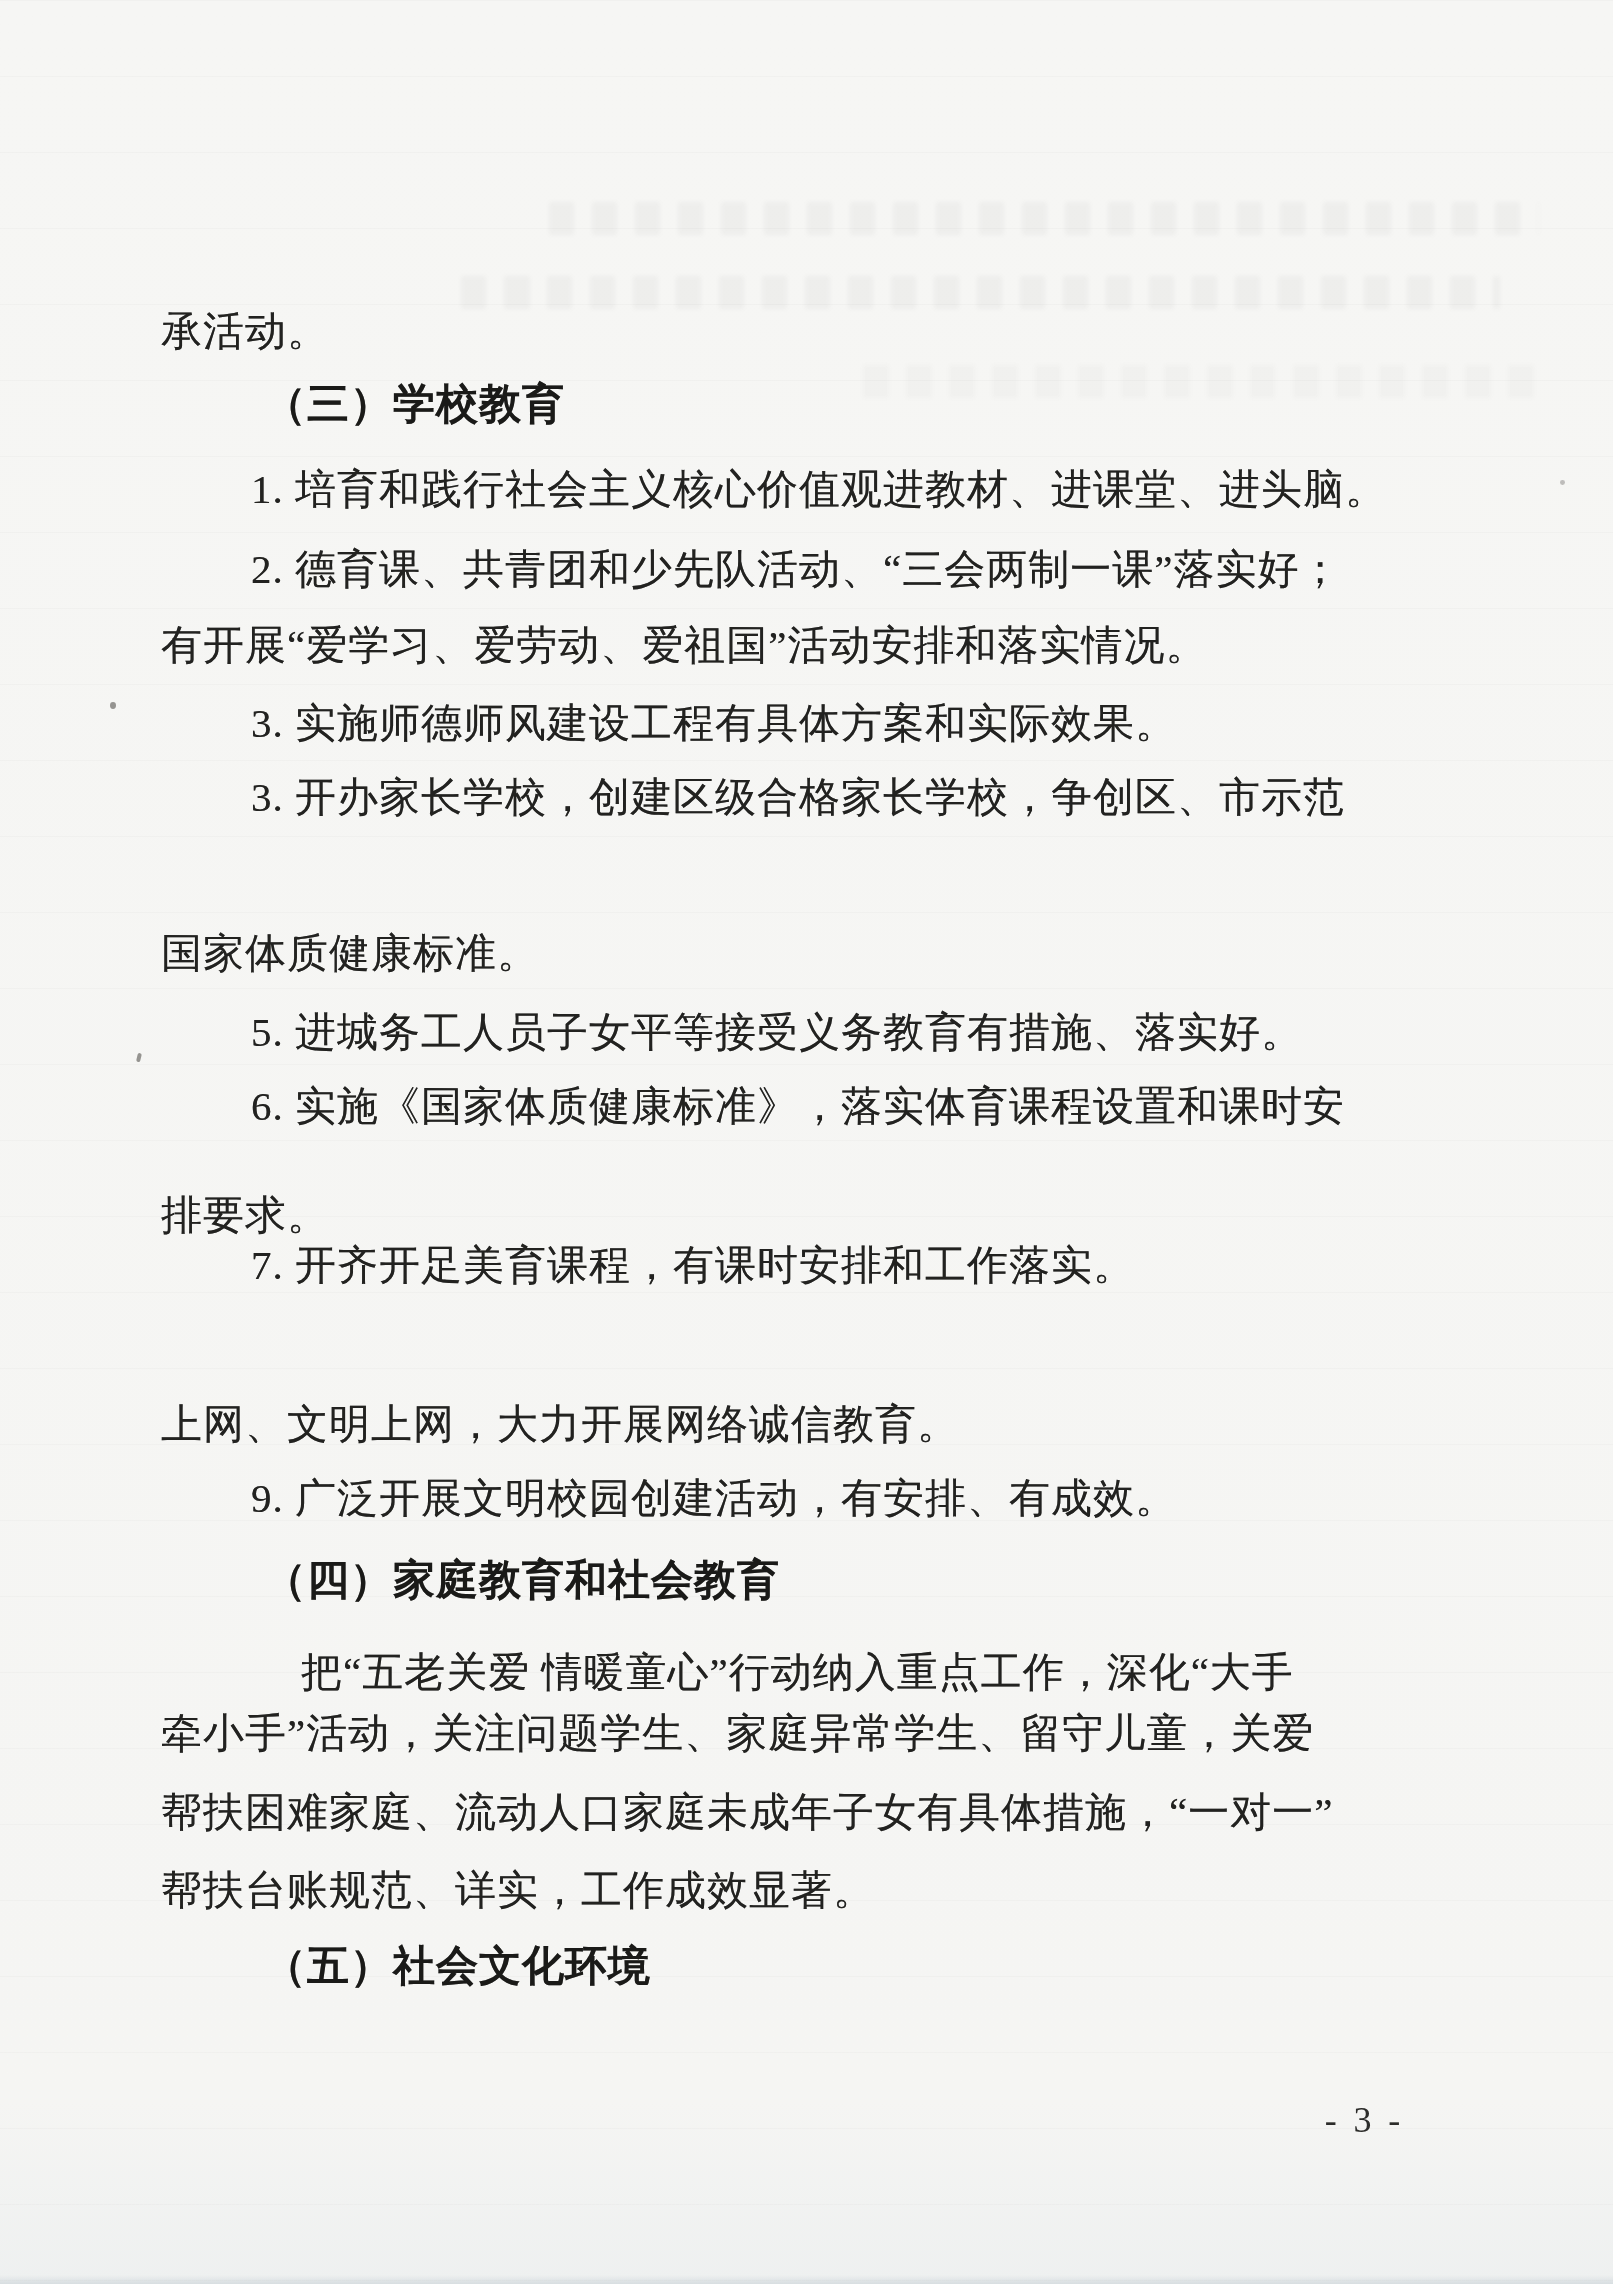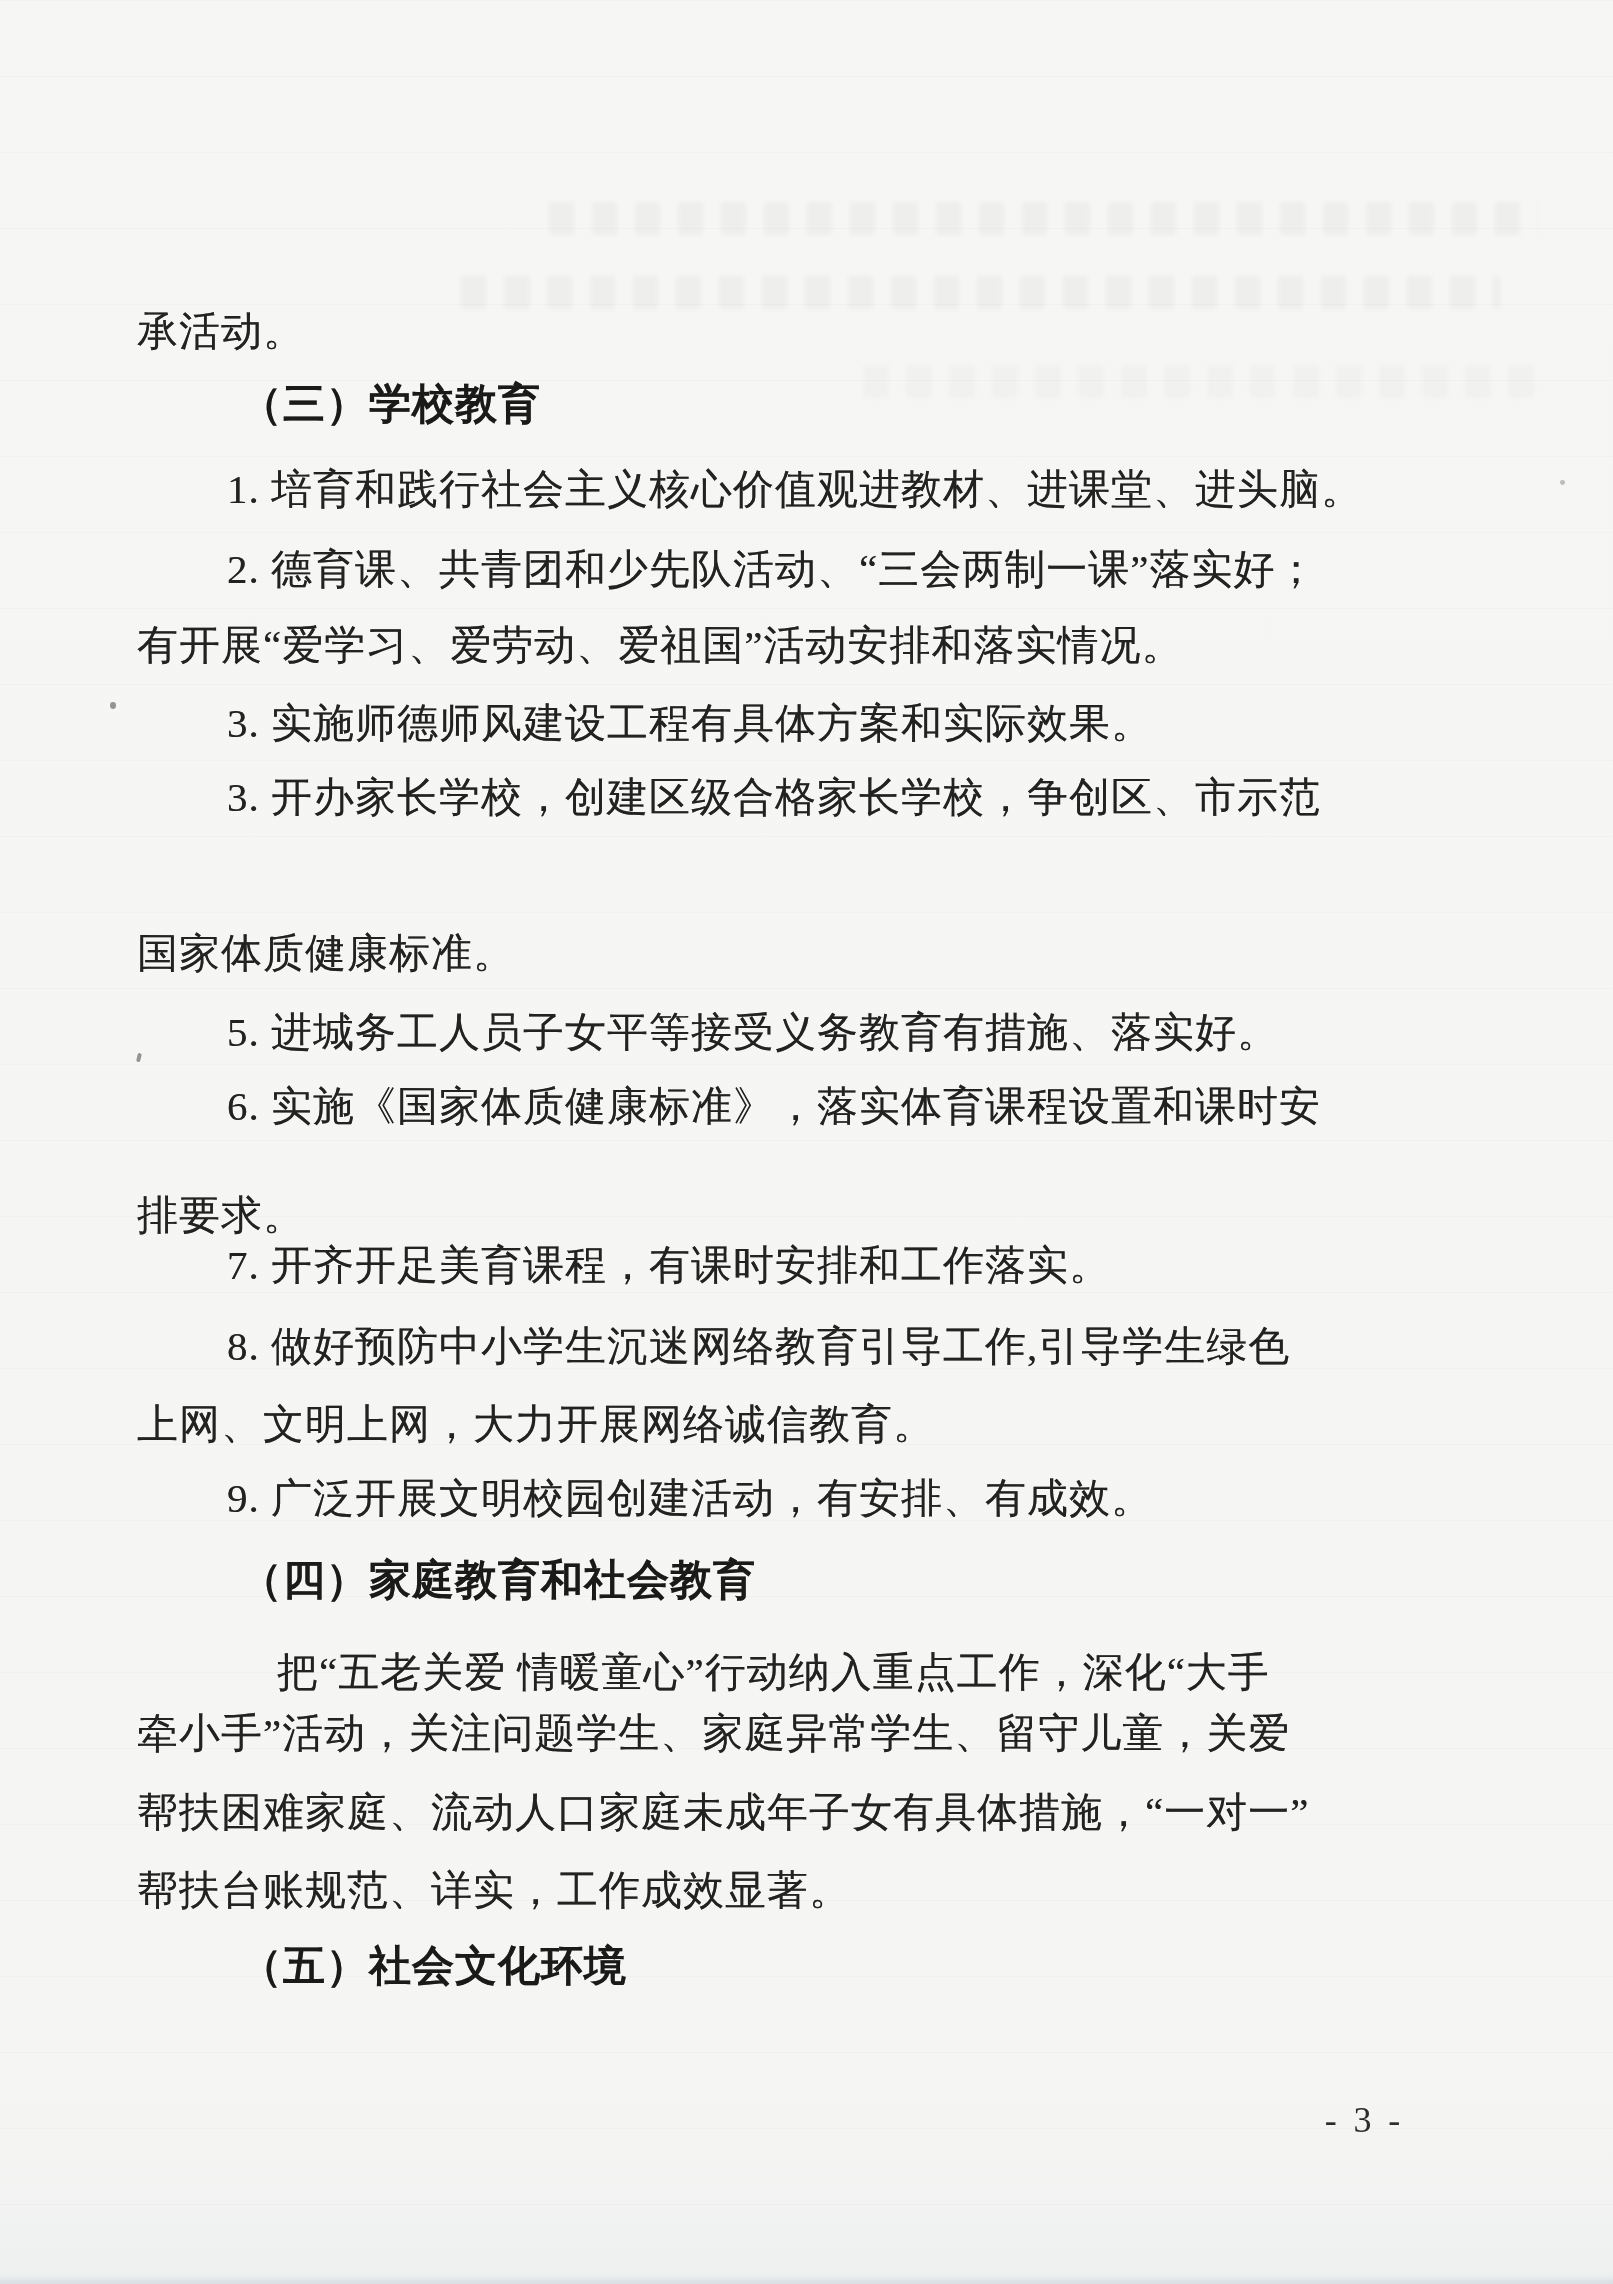--- a/index.html
+++ b/index.html
@@ -29,6 +29,7 @@
     letter-spacing: 1px;
     color: #222220;
     text-shadow: 0 0 0.4px rgba(30,30,30,0.55);
+    margin-left: 24px;
   }
   .cont    { left: 137px; }
   .item    { left: 227px; }

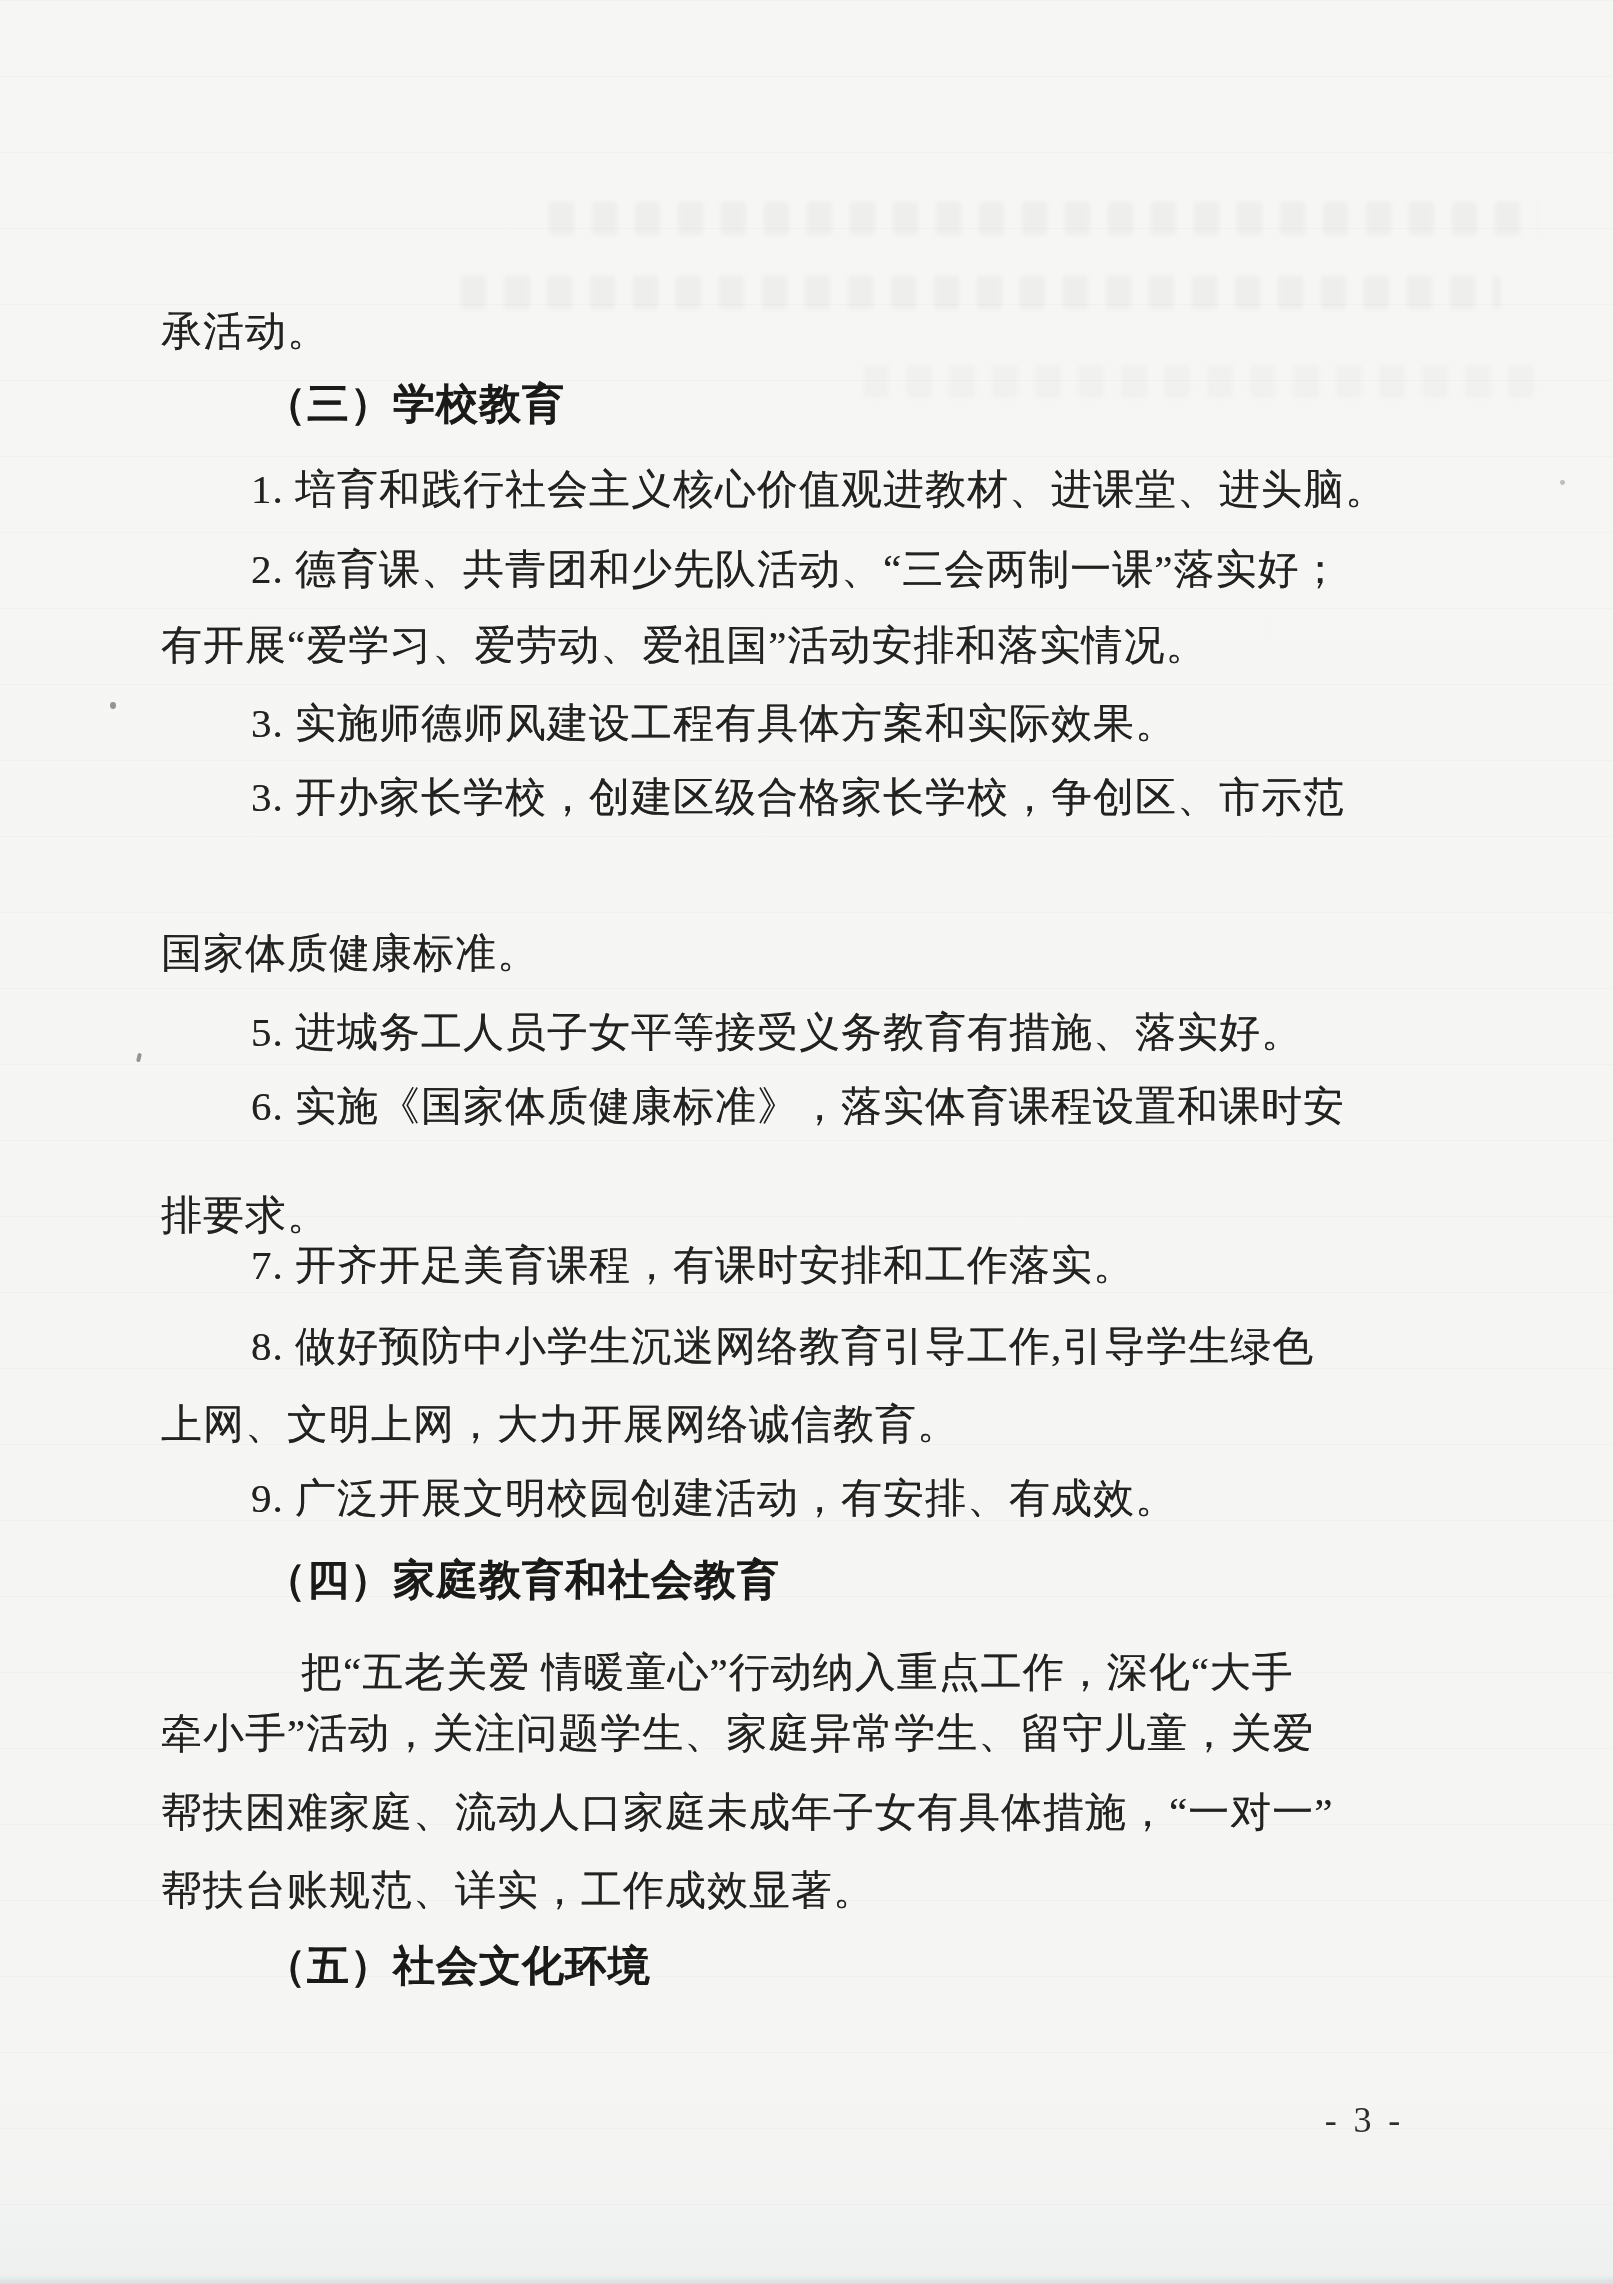--- a/index.html
+++ b/index.html
@@ -102,7 +102,6 @@
   <div class="line item" style="top:1081px">6. 实施《国家体质健康标准》，落实体育课程设置和课时安</div>
   <div class="line cont" style="top:1190px">排要求。</div>
   <div class="line item" style="top:1240px">7. 开齐开足美育课程，有课时安排和工作落实。</div>
-  <div class="line item" style="top:1321px">8. 做好预防中小学生沉迷网络教育引导工作,引导学生绿色</div>
   <div class="line cont" style="top:1399px">上网、文明上网，大力开展网络诚信教育。</div>
   <div class="line item" style="top:1473px">9. 广泛开展文明校园创建活动，有安排、有成效。</div>
   <div class="line heading" style="top:1555px">（四）家庭教育和社会教育</div>

